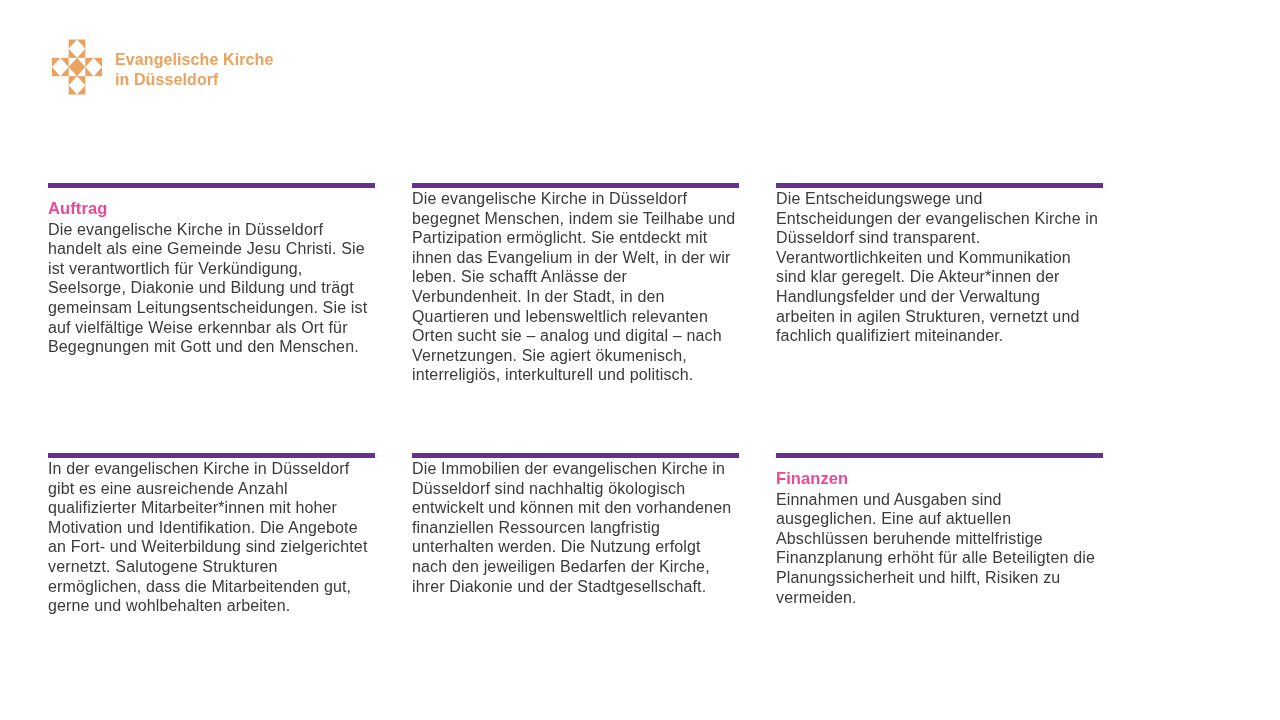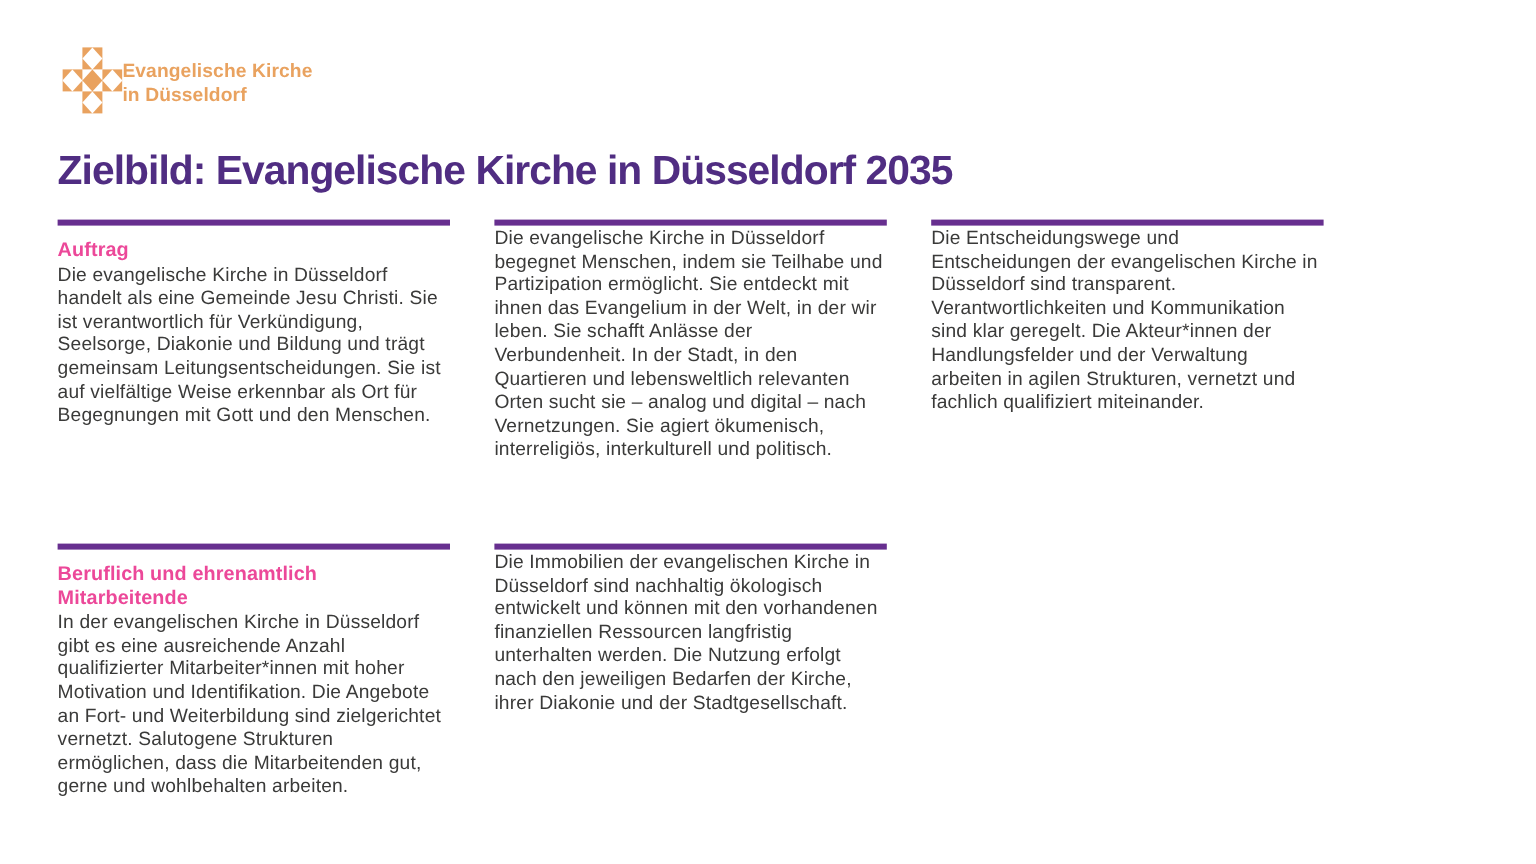--- a/index.html
+++ b/index.html
@@ -11,7 +11,7 @@
     font-family:"Liberation Sans", sans-serif;
   }
   
-  .logo{position:absolute;left:52px;top:39px;display:flex;align-items:flex-start;}
+  .logo{position:absolute;left:52px;top:39px;display:flex;align-items:flex-start;gap:13px;}
   .logo svg{display:block;}
   .logo-text{
     color:#E9A25F;

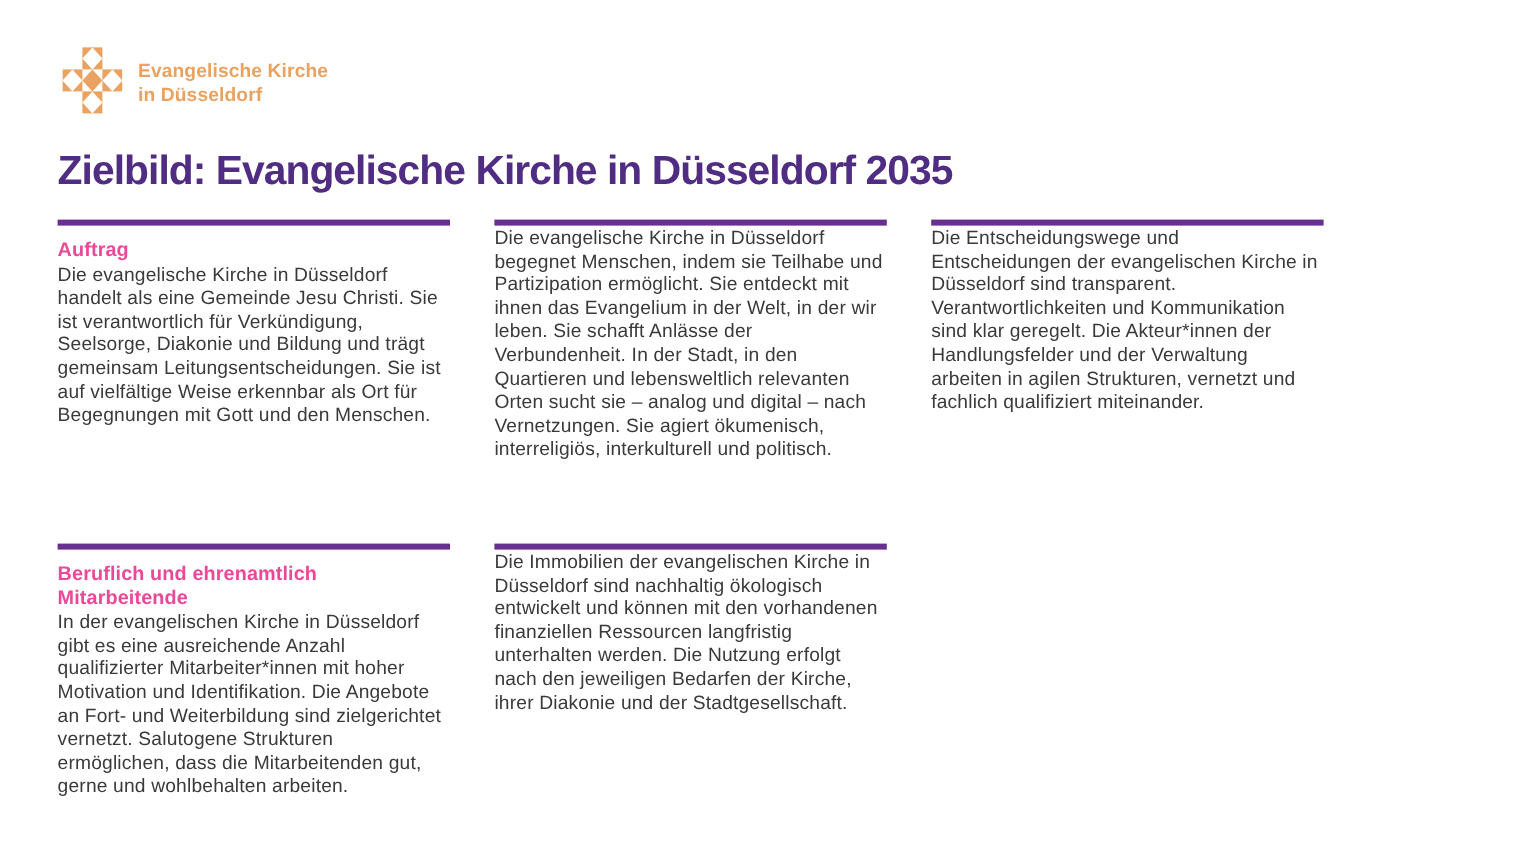--- a/index.html
+++ b/index.html
@@ -82,7 +82,6 @@
     </div>
   </div>
 
-  <h1 class="title">Zielbild: Evangelische Kirche in Düsseldorf 2035</h1>
 
   <section class="block c1 r1">
     <div class="rule"></div>

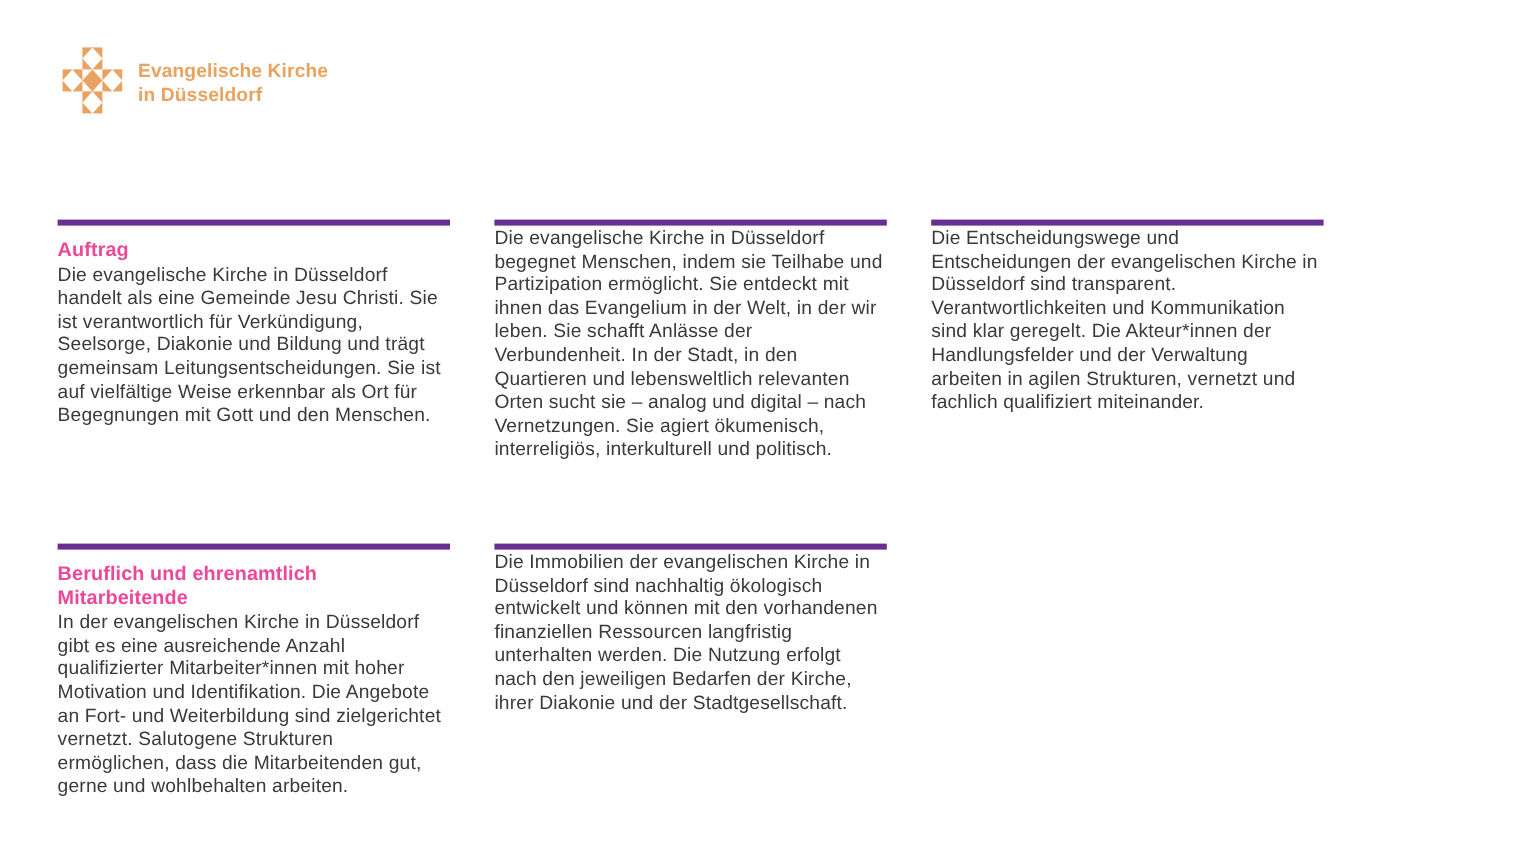--- a/index.html
+++ b/index.html
@@ -101,7 +101,6 @@
 
   <section class="block c1 r2">
     <div class="rule"></div>
-    <h2>Beruflich und ehrenamtlich Mitarbeitende</h2>
     <p>In der evangelischen Kirche in Düsseldorf gibt es eine ausreichende Anzahl qualifizierter Mitarbeiter*innen mit hoher Motivation und Identifikation. Die Angebote an Fort- und Weiterbildung sind zielgerichtet vernetzt. Salutogene Strukturen ermöglichen, dass die Mitarbeitenden gut, gerne und wohlbehalten arbeiten.</p>
   </section>
 

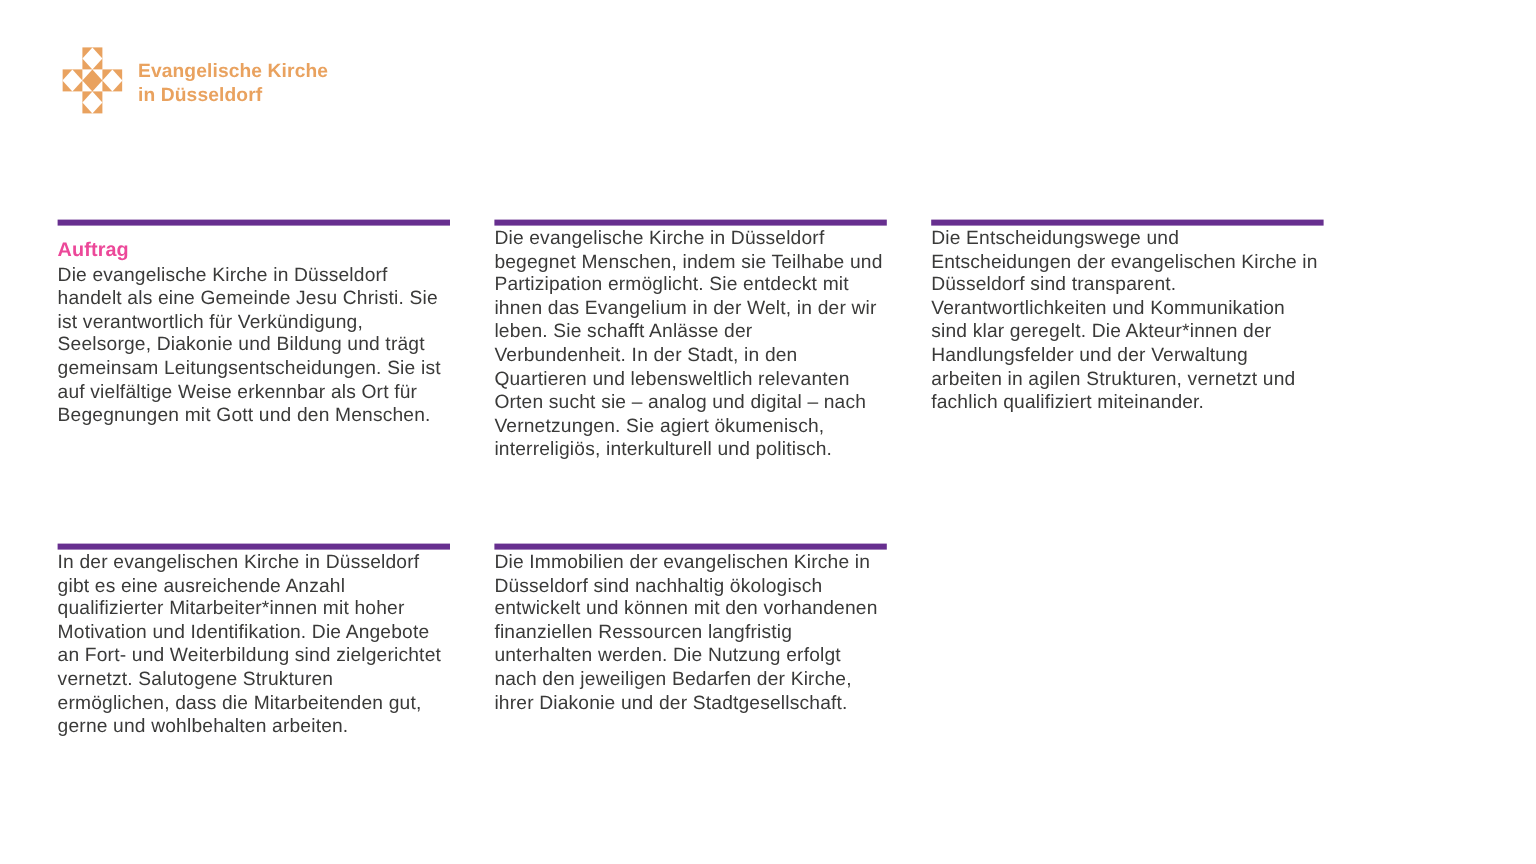--- a/index.html
+++ b/index.html
@@ -109,6 +109,11 @@
     <p>Die Immobilien der evangelischen Kirche in Düsseldorf sind nachhaltig ökologisch entwickelt und können mit den vorhandenen finanziellen Ressourcen langfristig unterhalten werden. Die Nutzung erfolgt nach den jeweiligen Bedarfen der Kirche, ihrer Diakonie und der Stadtgesellschaft.</p>
   </section>
 
+  <section class="block c3 r2">
+    <div class="rule"></div>
+    <h2>Finanzen</h2>
+    <p>Einnahmen und Ausgaben sind ausgeglichen. Eine auf aktuellen Abschlüssen beruhende mittelfristige Finanzplanung erhöht für alle Beteiligten die Planungssicherheit und hilft, Risiken zu vermeiden.</p>
+  </section>
 
 </div>
 

